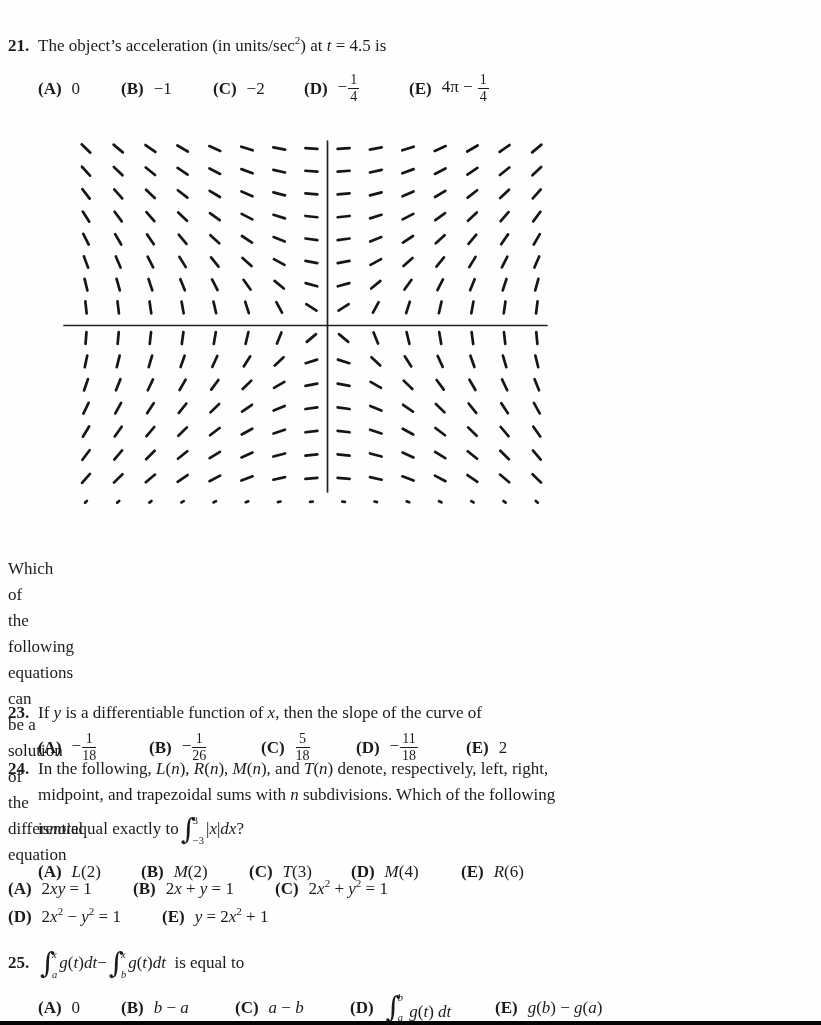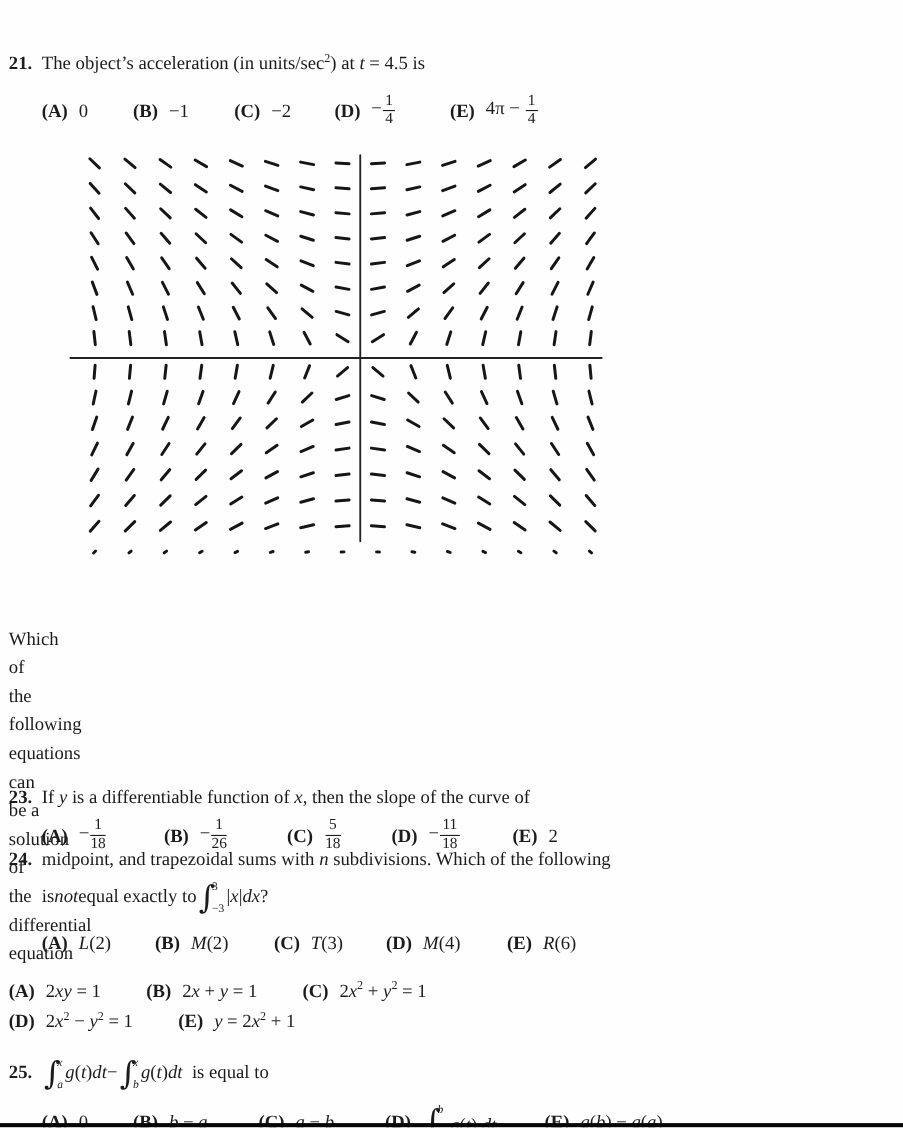--- a/index.html
+++ b/index.html
@@ -10,7 +10,7 @@
   .hdr .pg{font-weight:bold;font-size:17.5px;}
   .fig{position:absolute;left:0;top:0;}
   .q{position:absolute;left:0;display:grid;grid-template-columns:30px auto;padding-left:8px;
-     font-size:17px;line-height:26px;margin-top:12px;}
+     font-size:17px;line-height:26px;}
   .qnum{font-weight:bold;}
   .qline i, .opt i{font-style:italic;}
   sup{font-size:11px;line-height:0;vertical-align:super;}

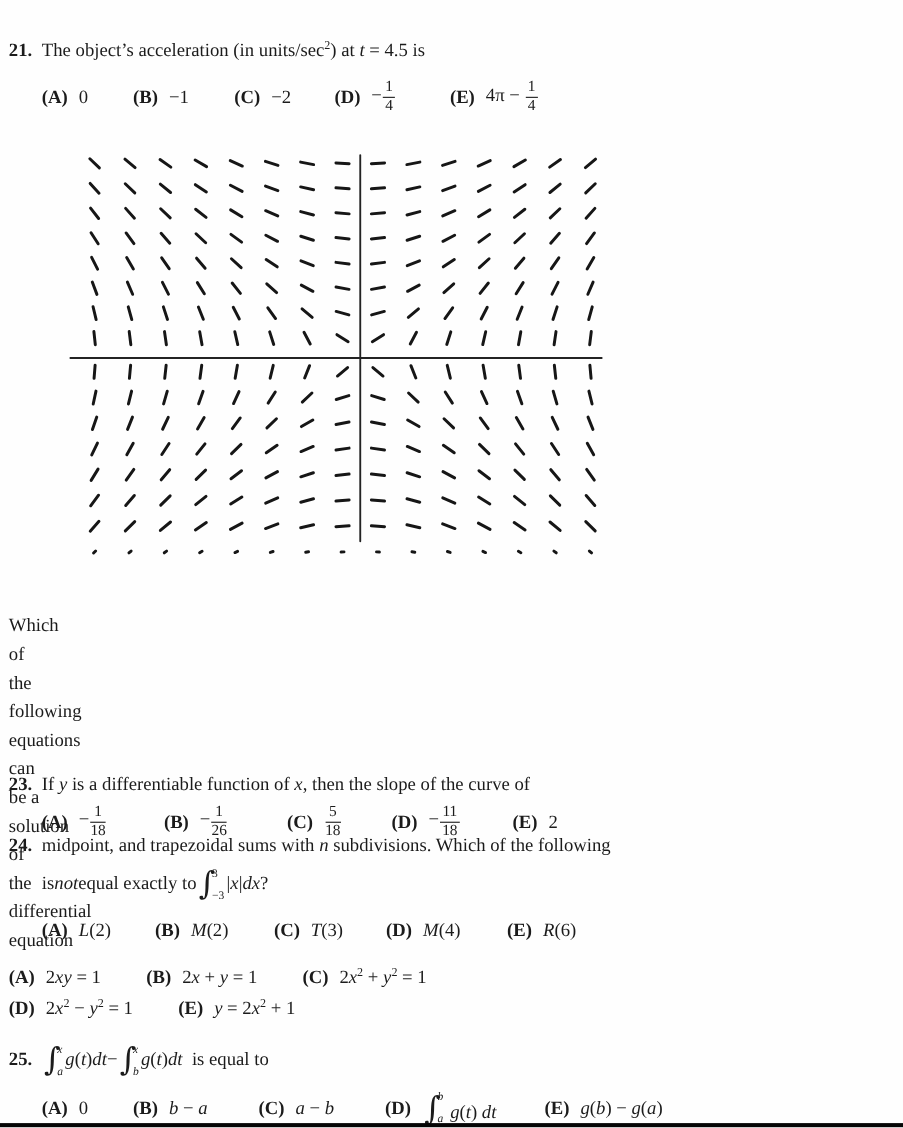--- a/index.html
+++ b/index.html
@@ -378,6 +378,7 @@
   <div class="q q24">
     <div class="qnum">24.</div>
     <div class="qbody">
+      <div class="qline">In the following, <i>L</i>(<i>n</i>), <i>R</i>(<i>n</i>), <i>M</i>(<i>n</i>), and <i>T</i>(<i>n</i>) denote, respectively, left, right,</div>
       <div class="qline">midpoint, and trapezoidal sums with <i>n</i> subdivisions. Which of the following</div>
       <div class="qline mathline">is <i>not</i> equal exactly to <span class="intg">
             <span class="isym">∫</span>

